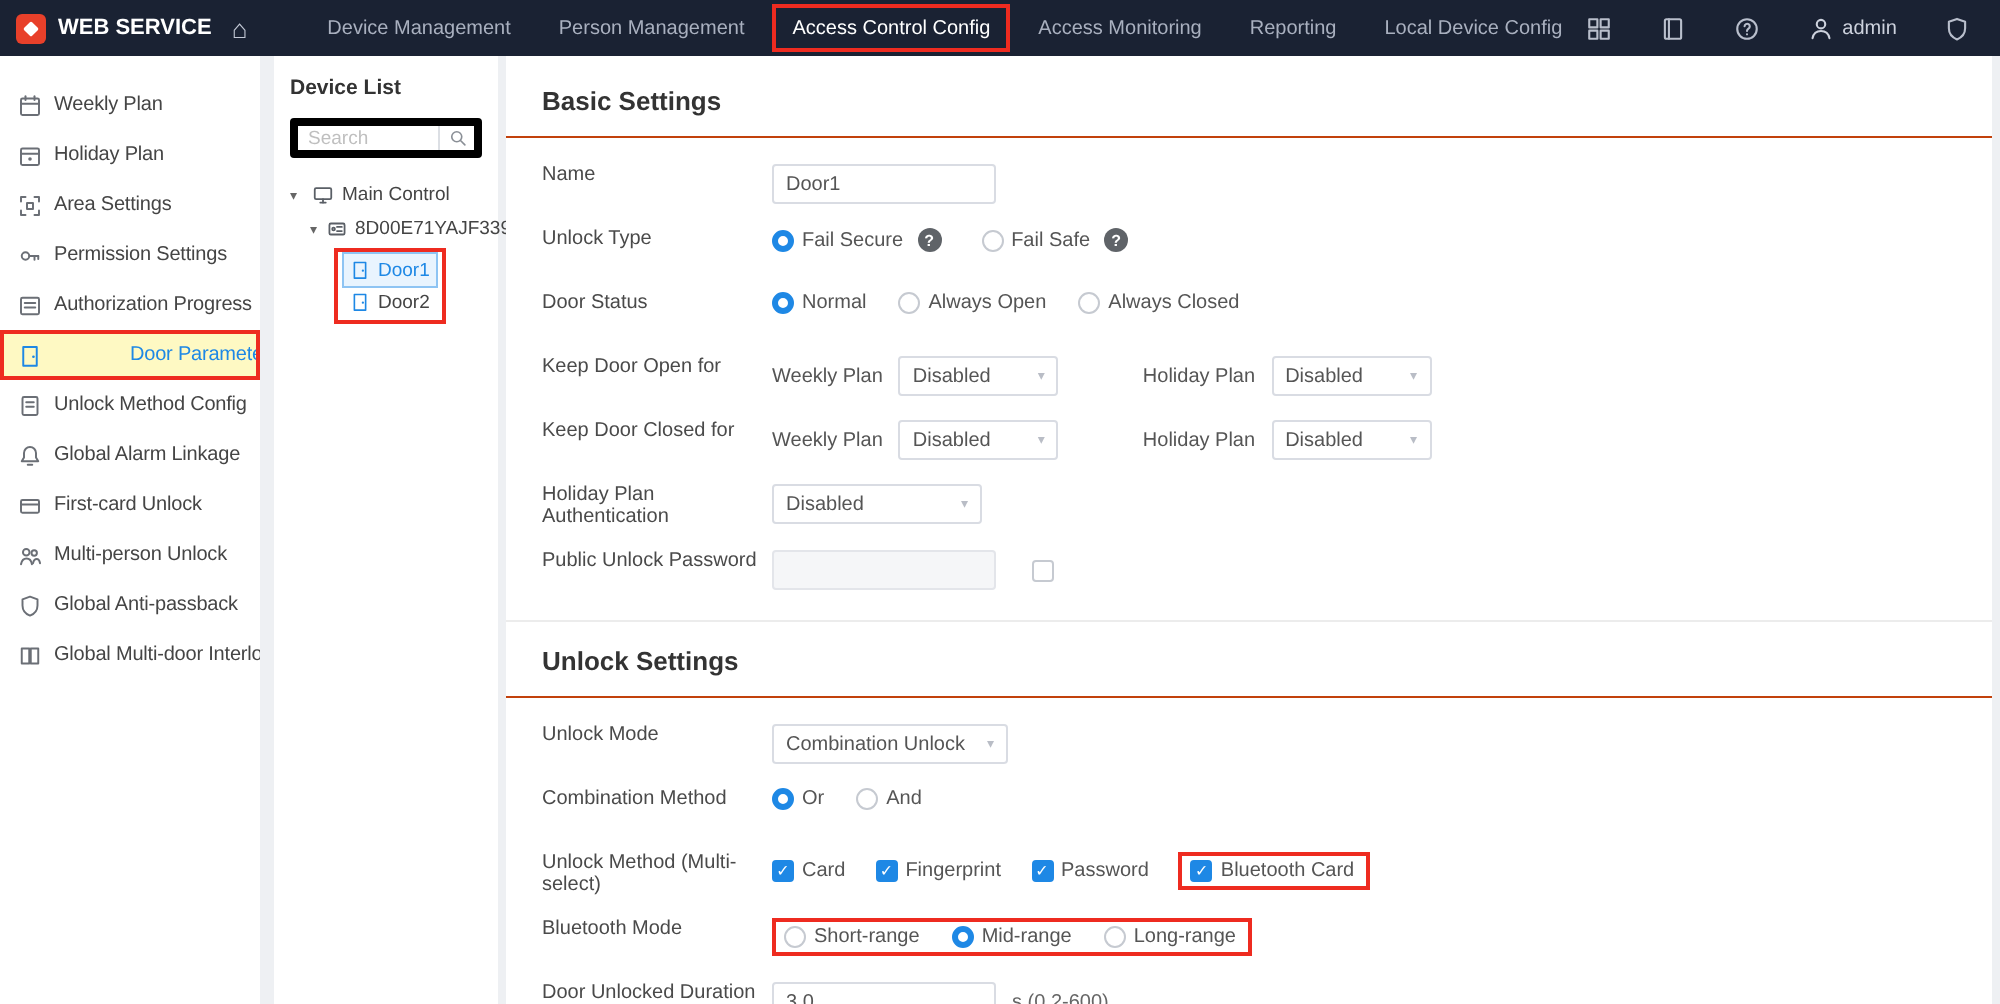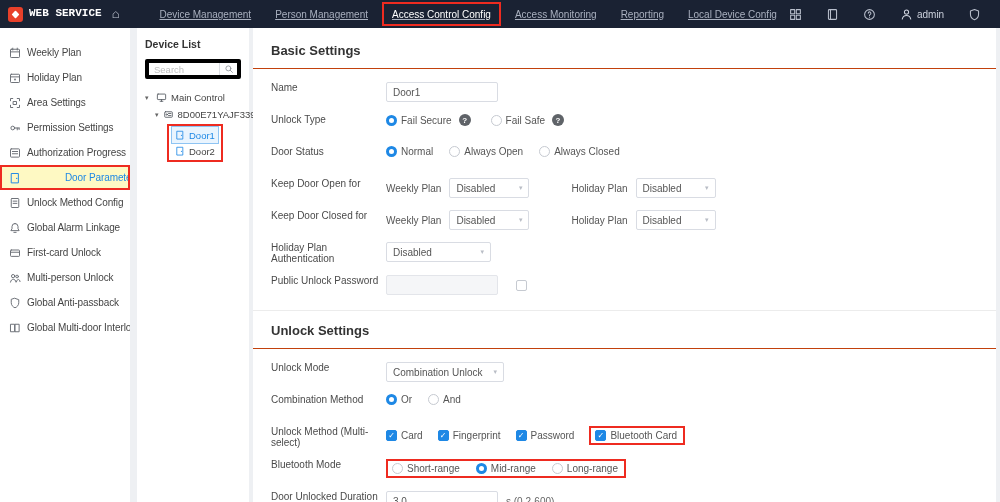--- a/index.html
+++ b/index.html
@@ -9,7 +9,7 @@
 
   
   .navbar { height:28px; background:#1a2233; display:flex; align-items:center; color:#a9b0bf; }
-  .brand { display:flex; align-items:flex-start; gap:6px; padding:0 10px 0 8px; color:#fff; font-weight:bold; font-size:11px; white-space:nowrap;font-family:Liberation Mono, monospace; }
+  .brand { display:flex; align-items:center; gap:6px; padding:0 10px 0 8px; color:#fff; font-weight:bold; font-size:11px; white-space:nowrap; }
   .logo { width:15px; height:15px; background:#e8402a; border-radius:3px; position:relative; flex-shrink:0; }
   .logo::after { content:""; position:absolute; left:4px; top:4px; width:7px; height:7px; background:#fff; border-radius:1px; transform:rotate(45deg) scale(.8); }
   .home { color:#c3c9d6; font-size:13px; margin-left:4px; cursor:pointer; }

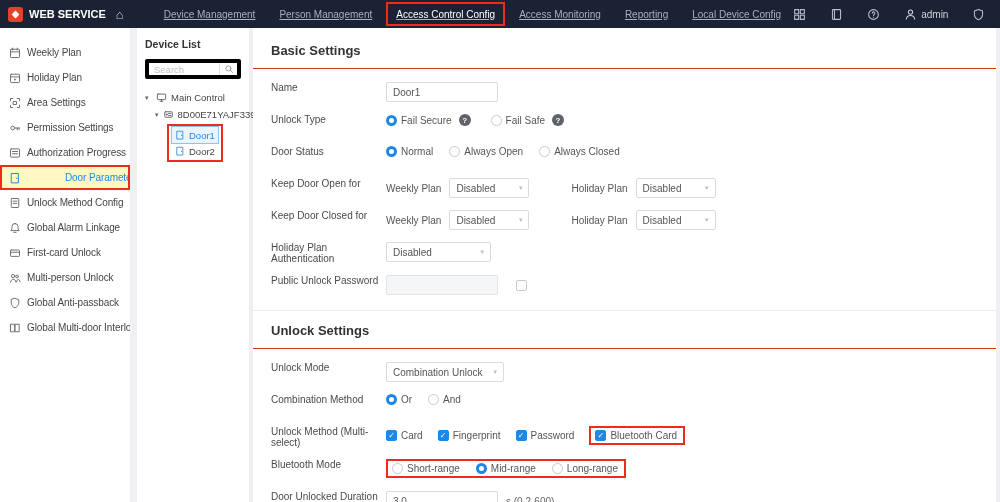--- a/index.html
+++ b/index.html
@@ -13,7 +13,7 @@
   .logo { width:15px; height:15px; background:#e8402a; border-radius:3px; position:relative; flex-shrink:0; }
   .logo::after { content:""; position:absolute; left:4px; top:4px; width:7px; height:7px; background:#fff; border-radius:1px; transform:rotate(45deg) scale(.8); }
   .home { color:#c3c9d6; font-size:13px; margin-left:4px; cursor:pointer; }
-  .nav-items { display:flex; margin-left:18px; height:100%;text-decoration:underline; }
+  .nav-items { display:flex; margin-left:18px; height:100%; }
   .nav-item { padding:0 12px; display:flex; align-items:center; font-size:10px; cursor:pointer; white-space:nowrap; }
   .nav-item.active { color:#fff; outline:2px solid #ee2b20; outline-offset:-4px; }
   .nav-right { margin-left:auto; display:flex; align-items:center; gap:24px; padding-right:12px; color:#b9bfcc; }

